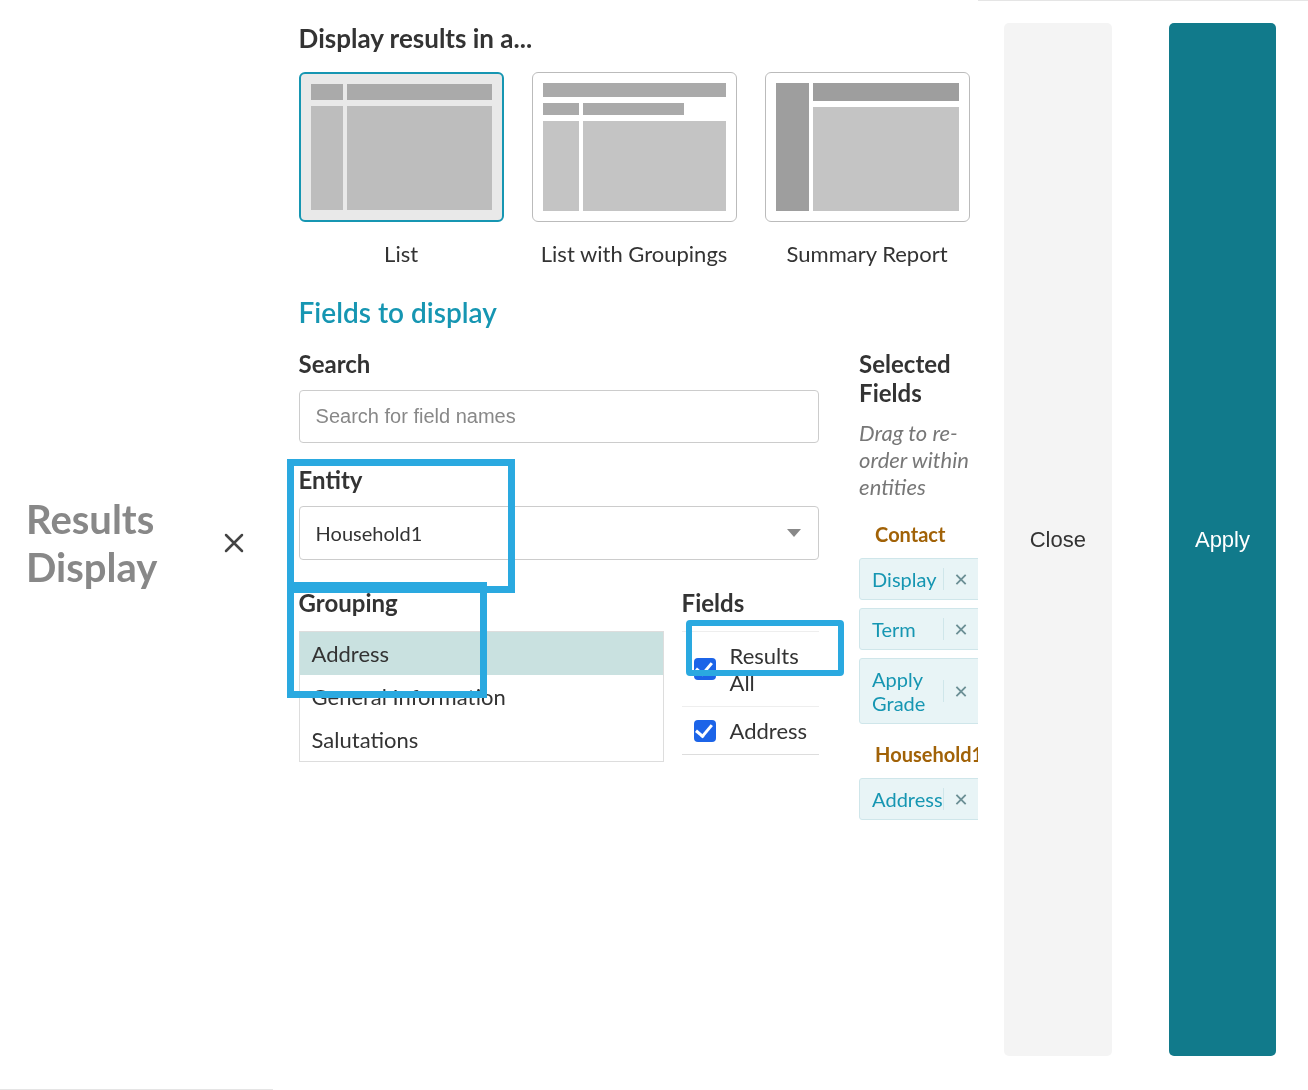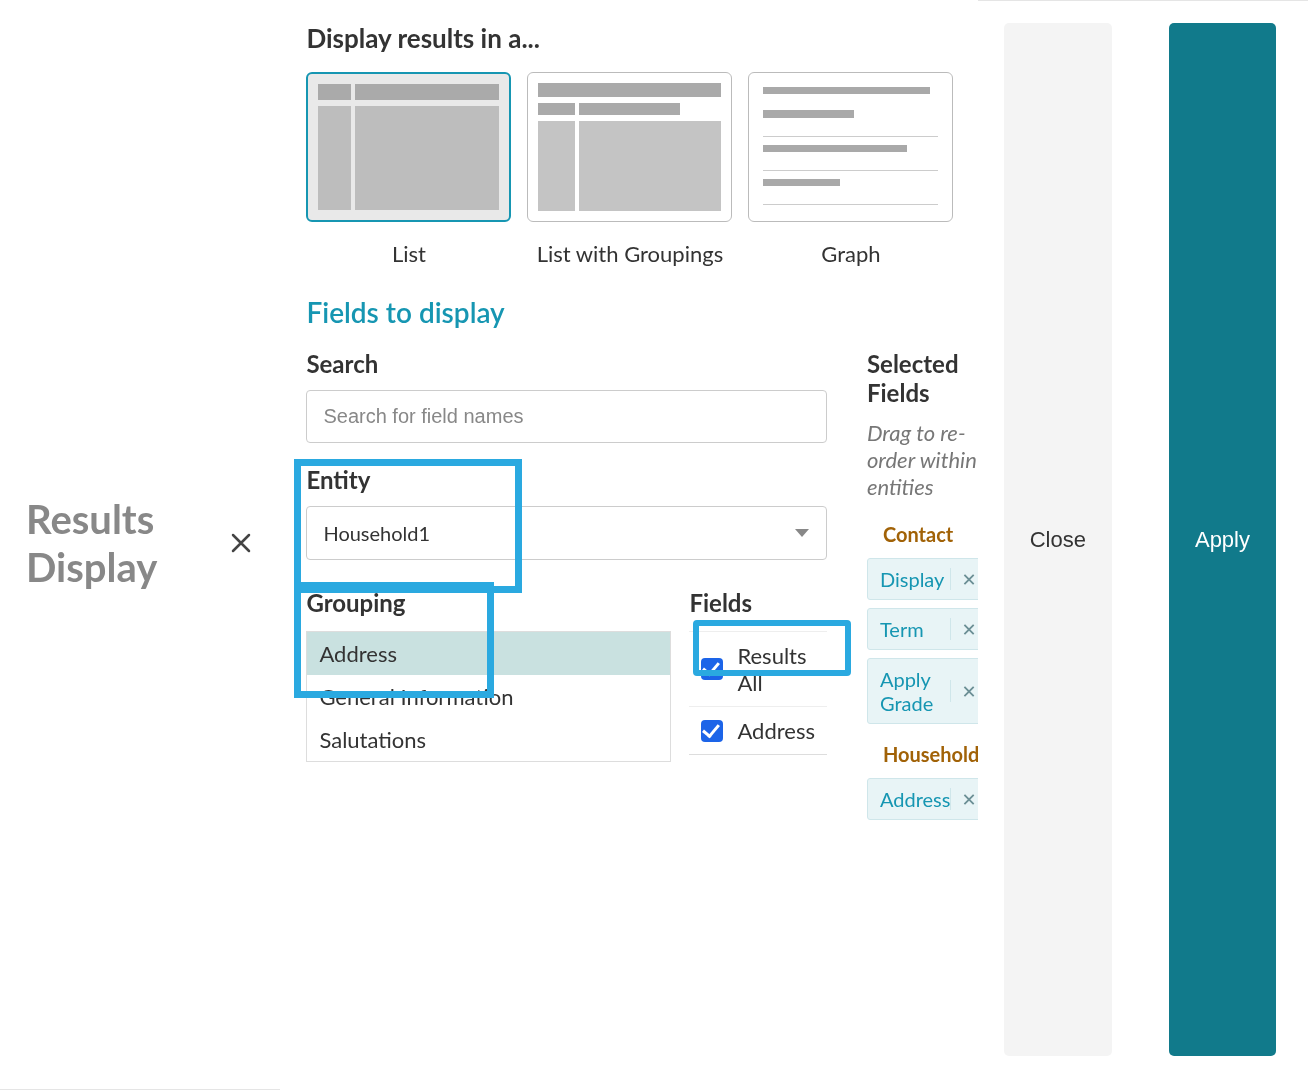--- a/index.html
+++ b/index.html
@@ -49,7 +49,7 @@
   }
   .display-options {
     display: flex;
-    gap: 16px;
+    gap: 28px;
     margin-bottom: 28px;
   }
   .display-option {

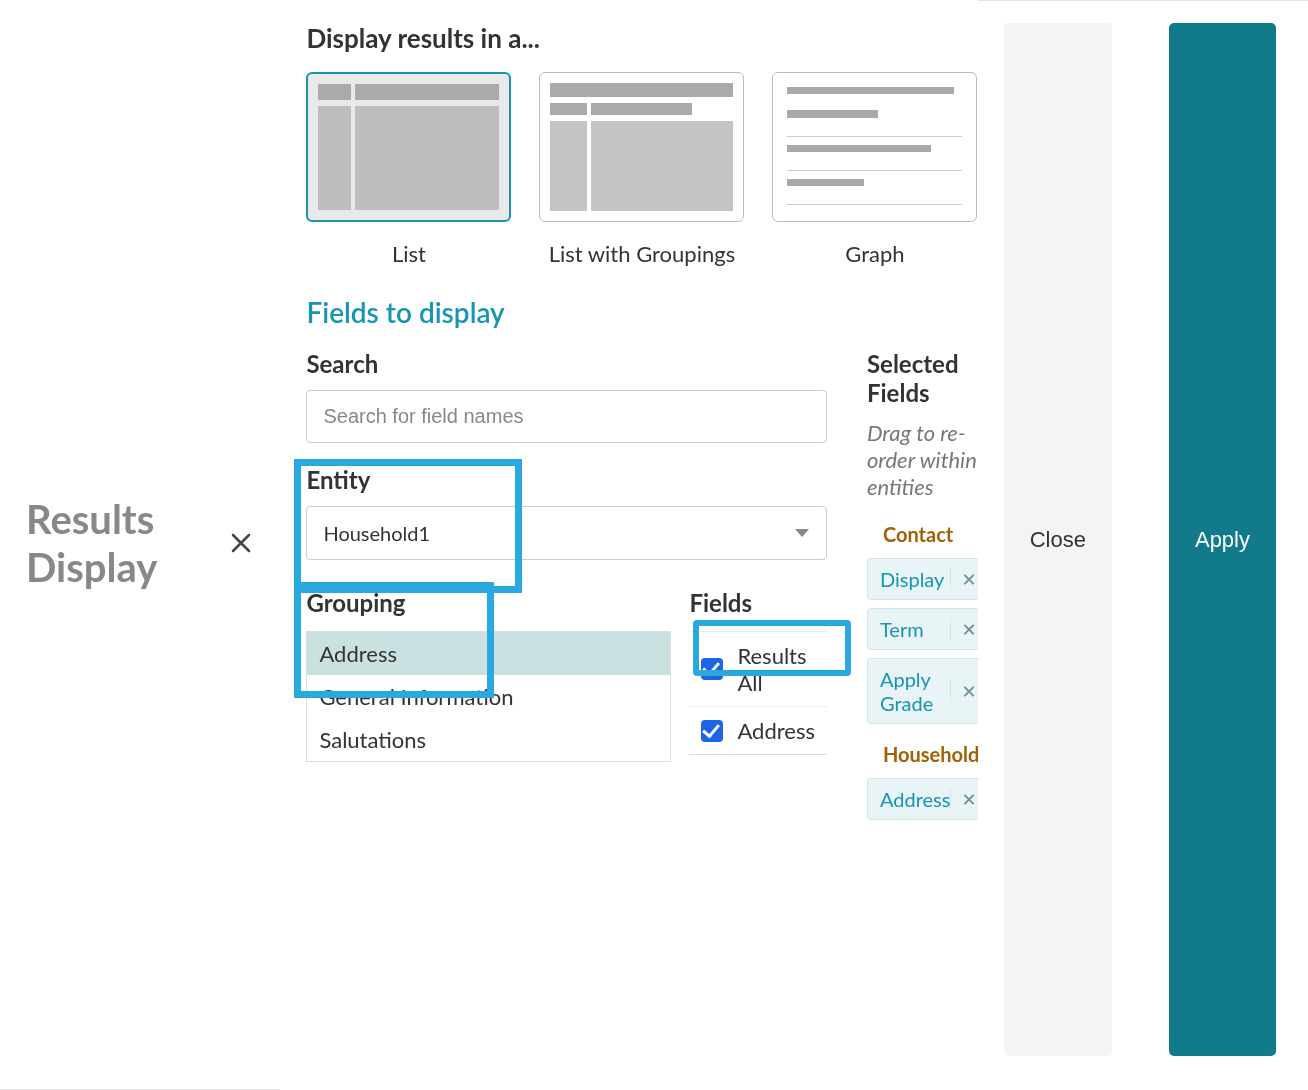--- a/index.html
+++ b/index.html
@@ -344,6 +344,18 @@
             </div>
         </div>
         <div class="display-label">List with Groupings</div>
+      </div>
+      <div class="display-option">
+        <div class="display-thumb thumb-summary">
+          <div class="wrap">
+              <div class="side"></div>
+              <div class="main">
+                <div class="t"></div>
+                <div class="f"></div>
+              </div>
+            </div>
+        </div>
+        <div class="display-label">Summary Report</div>
       </div>
       <div class="display-option">
         <div class="display-thumb thumb-graph">

